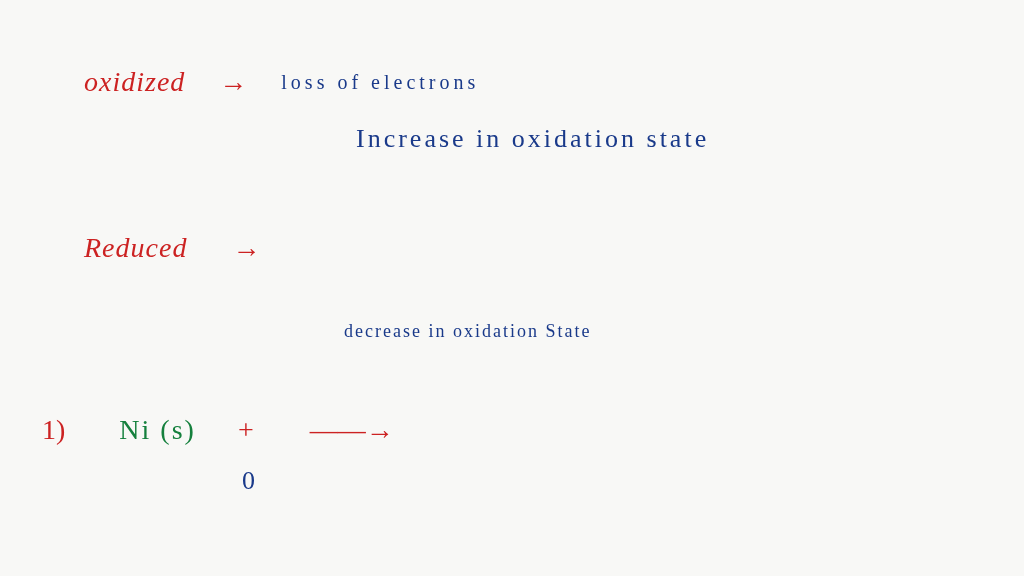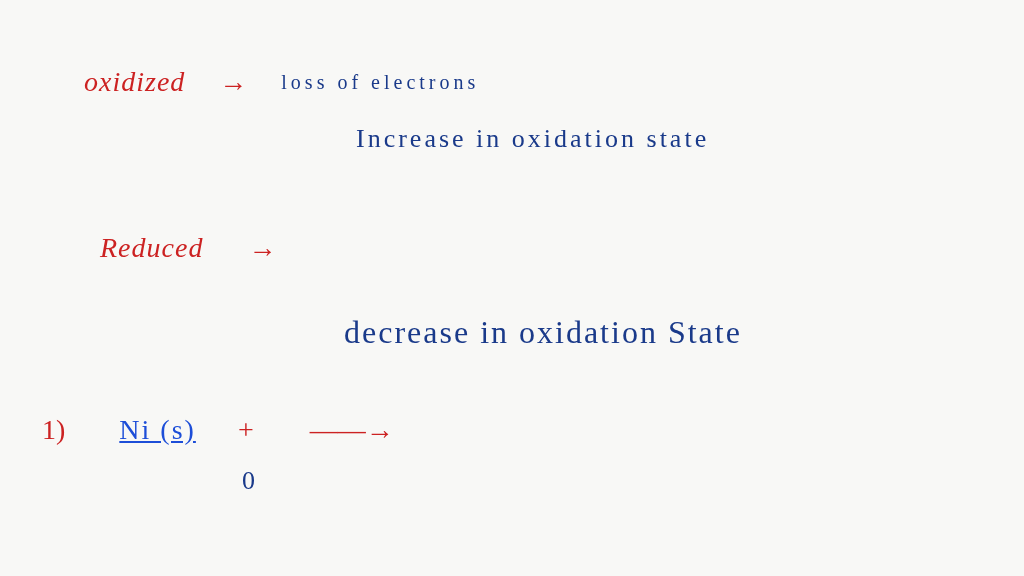--- a/index.html
+++ b/index.html
@@ -82,7 +82,6 @@
       display: flex;
       align-items: center;
       gap: 11px;
-      margin-left: 16px;
     }
 
     

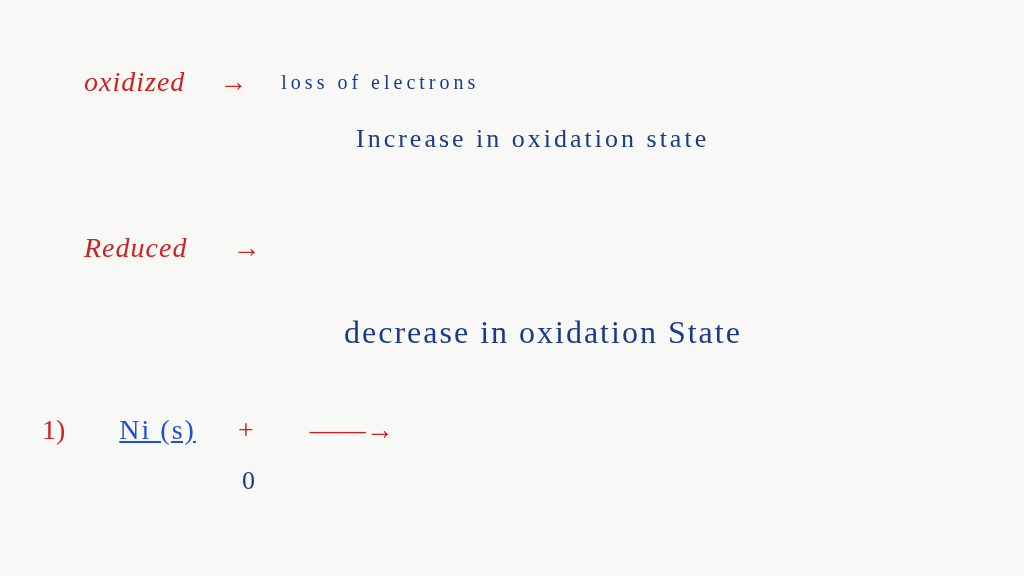--- a/index.html
+++ b/index.html
@@ -164,7 +164,7 @@
   </div>
 
   <div class="row-decrease">
-    <span class="handwritten-blue" style="font-size:32px; letter-spacing:2px;">decrease   in      oxidation   State</span>
+    <span class="handwritten-blue" style="font-size:18px; letter-spacing:2px;">decrease   in      oxidation   State</span>
   </div>
 
   <div class="row-equation">

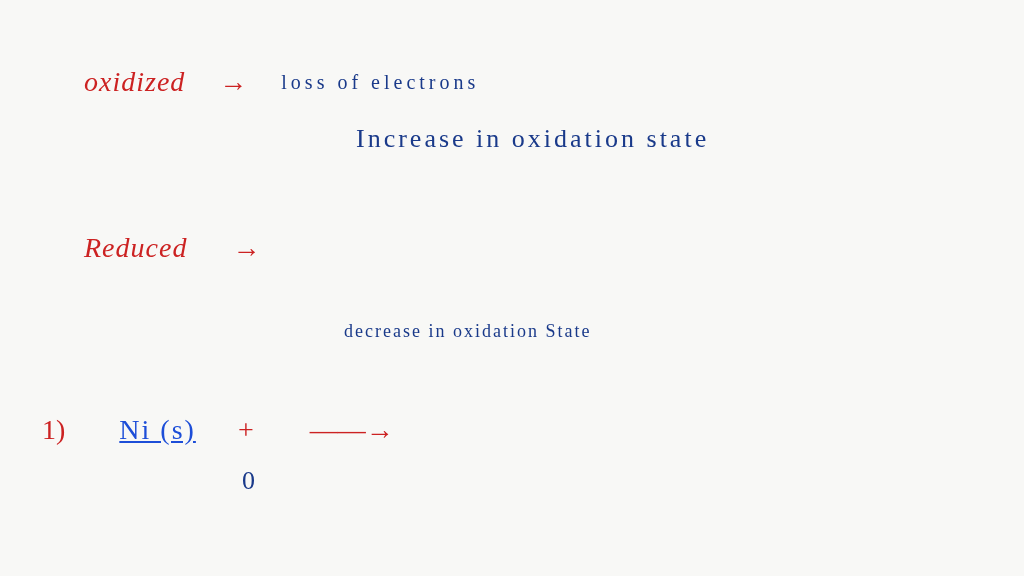--- a/index.html
+++ b/index.html
@@ -111,9 +111,8 @@
 
     .eq-text {
       font-size: 28px;
-      color: #1d4ed8;
+      color: #15803d;
       letter-spacing: 2px;
-      text-decoration: underline;
     }
 
     .eq-plus {

